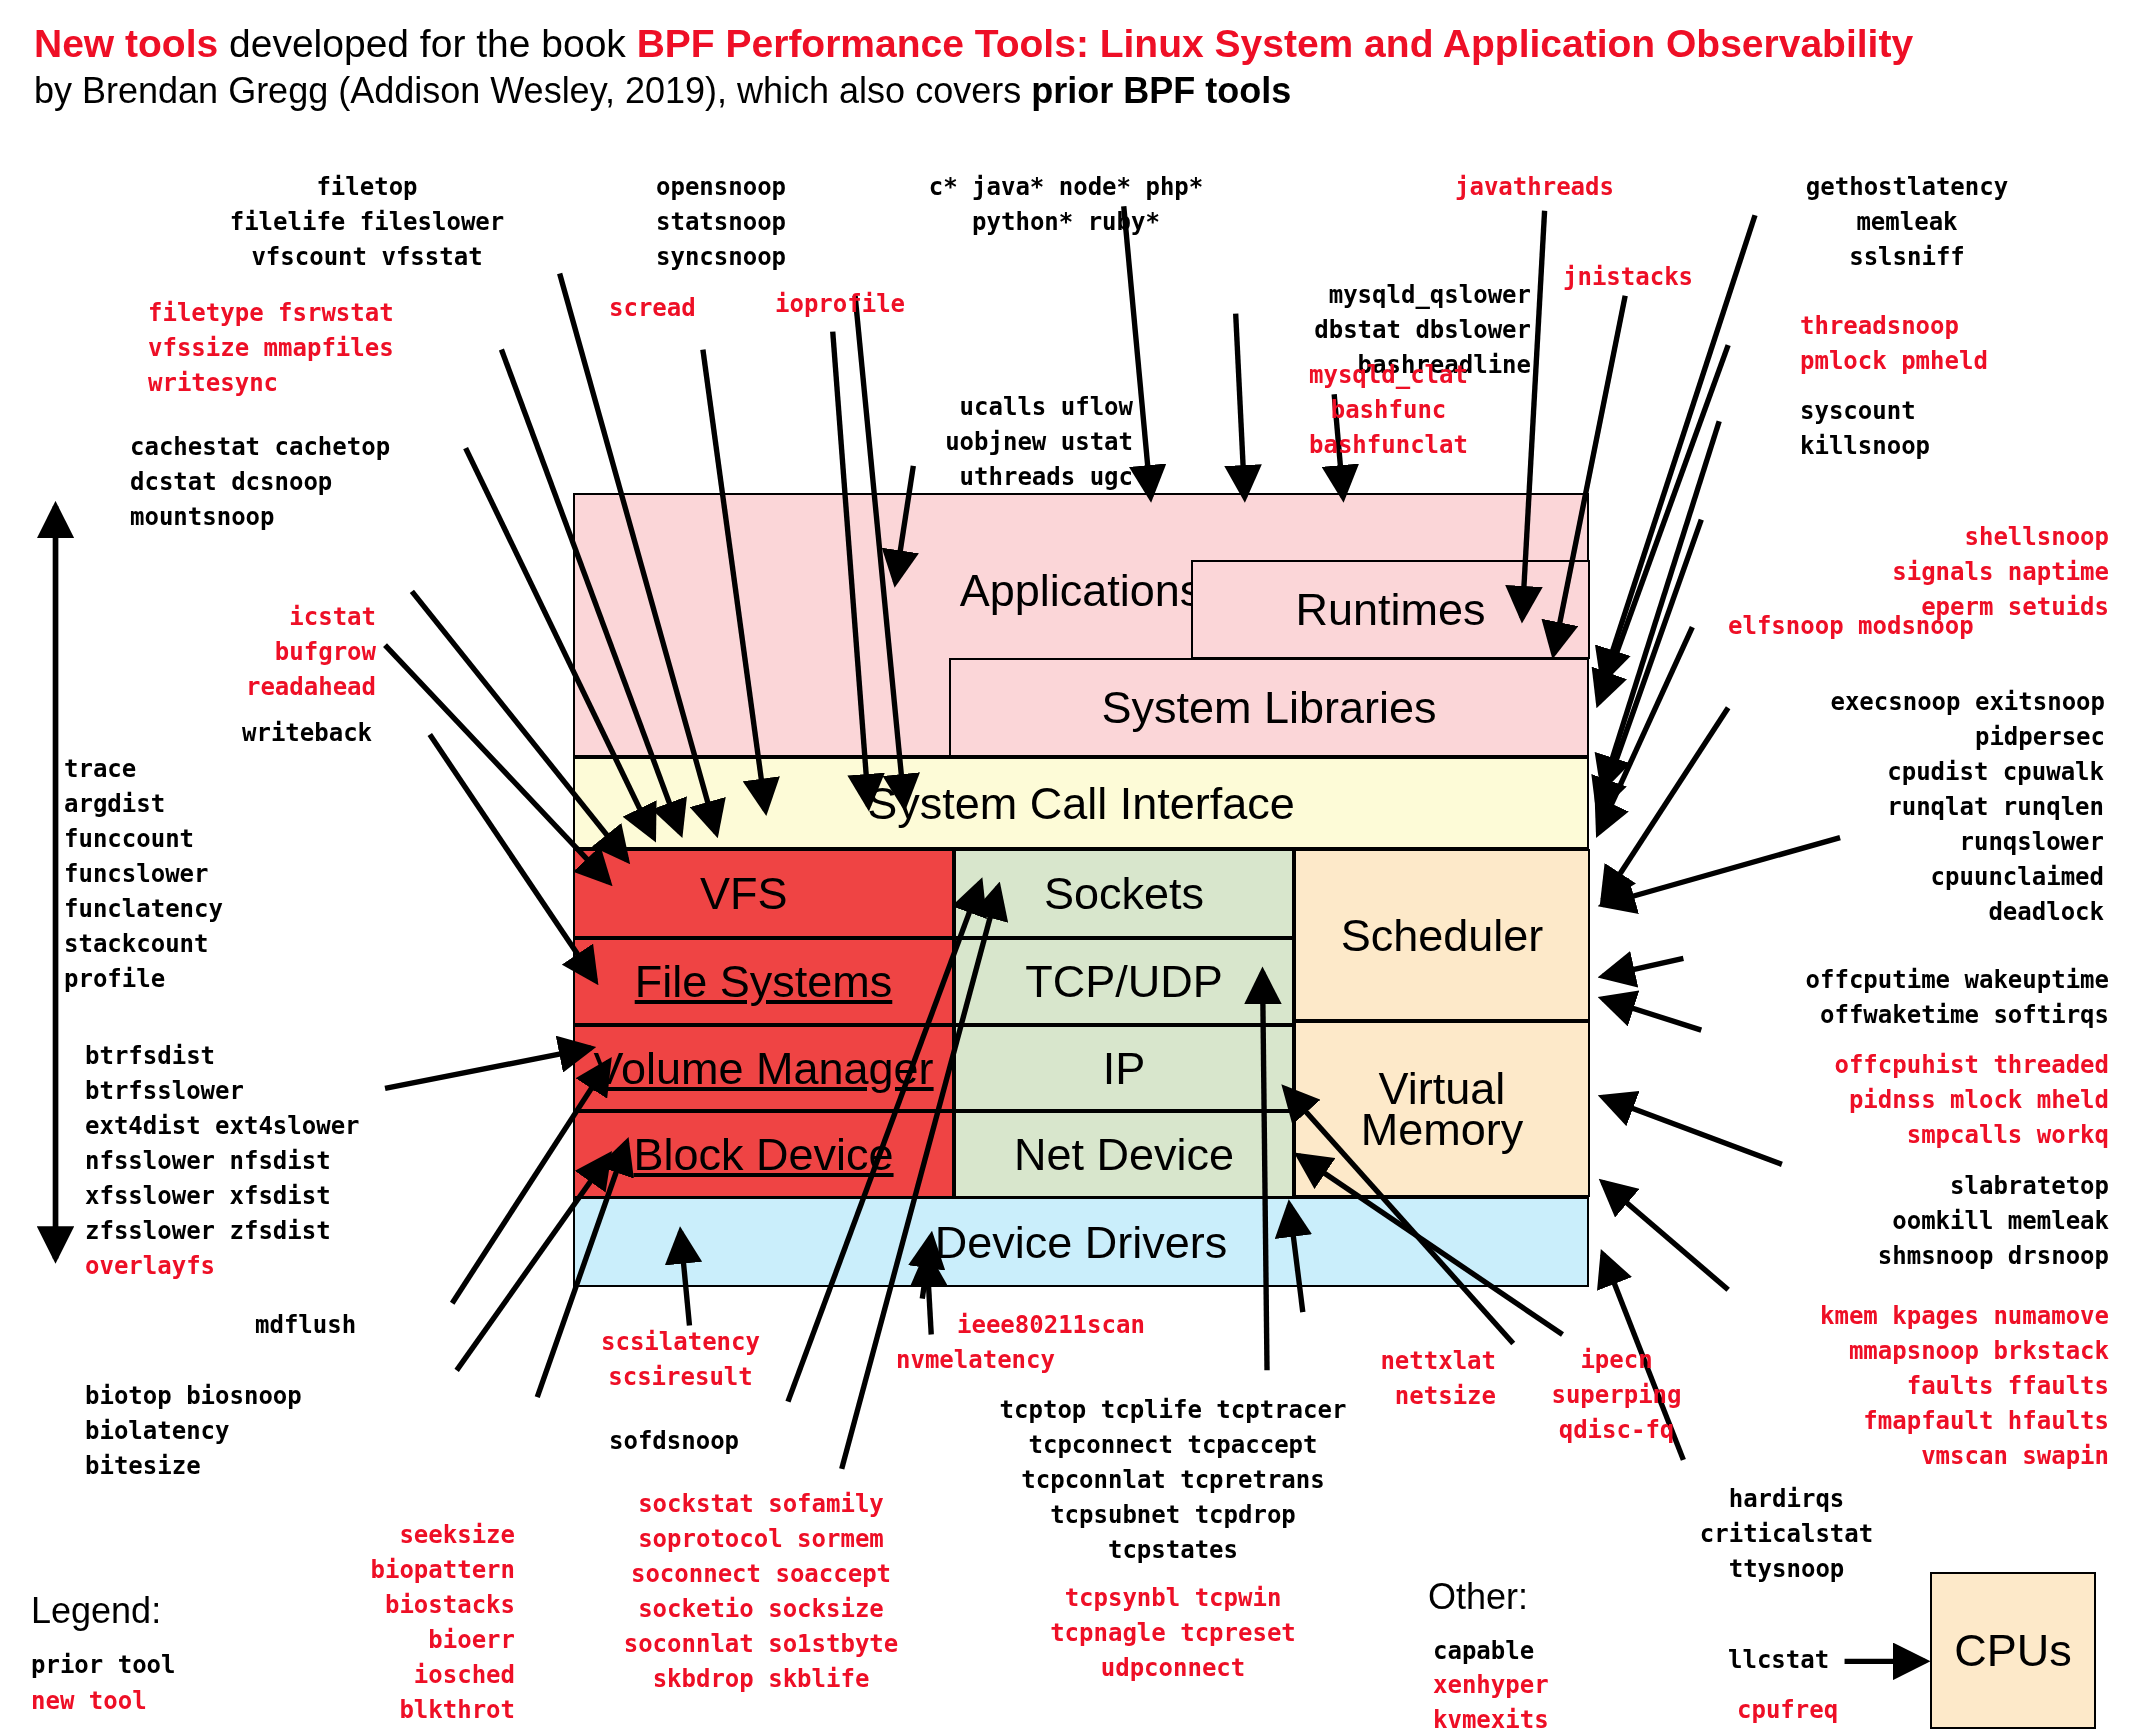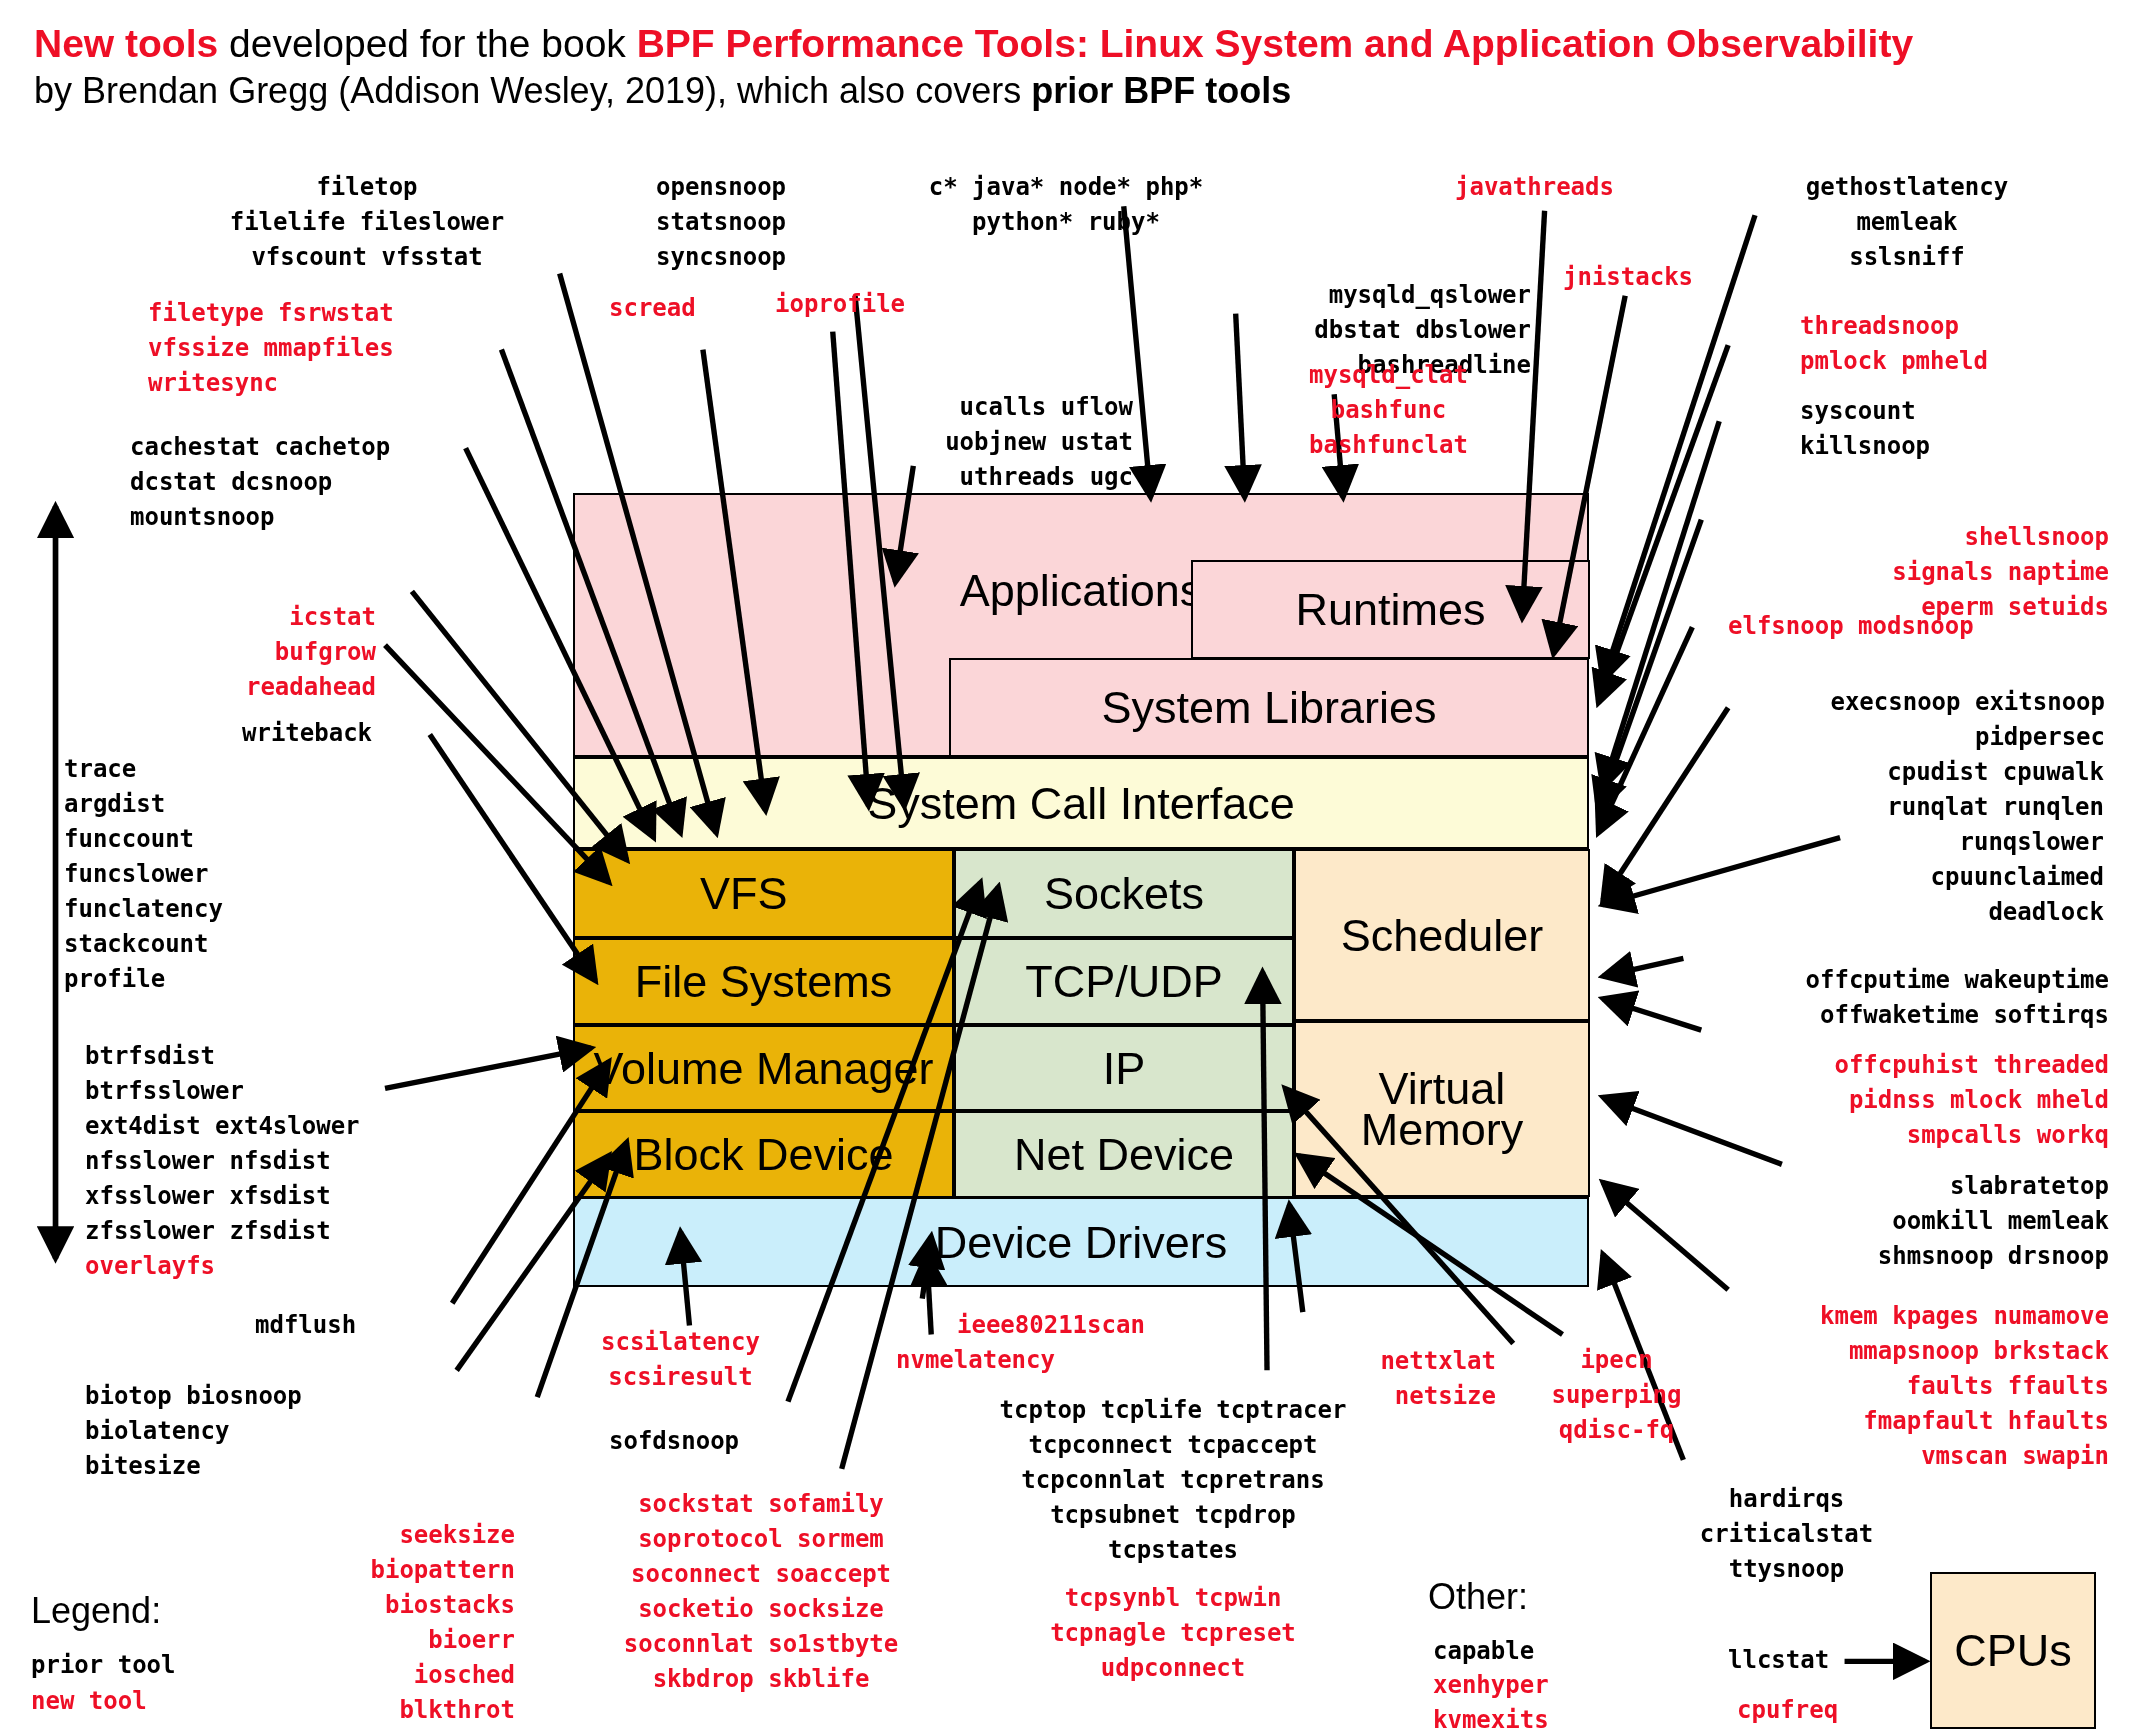--- a/index.html
+++ b/index.html
@@ -33,7 +33,7 @@
        text-align:center;line-height:41px;}
   .pink{background:#fbd6d8;}
   .yell{background:#fdfbd7;}
-  .blue{background:#eab308;}
+  .blue{background:#ef4444;text-decoration:underline;}
   .green{background:#d8e6cc;}
   .orange{background:#fde9c9;}
   .cyan{background:#caeefb;}

